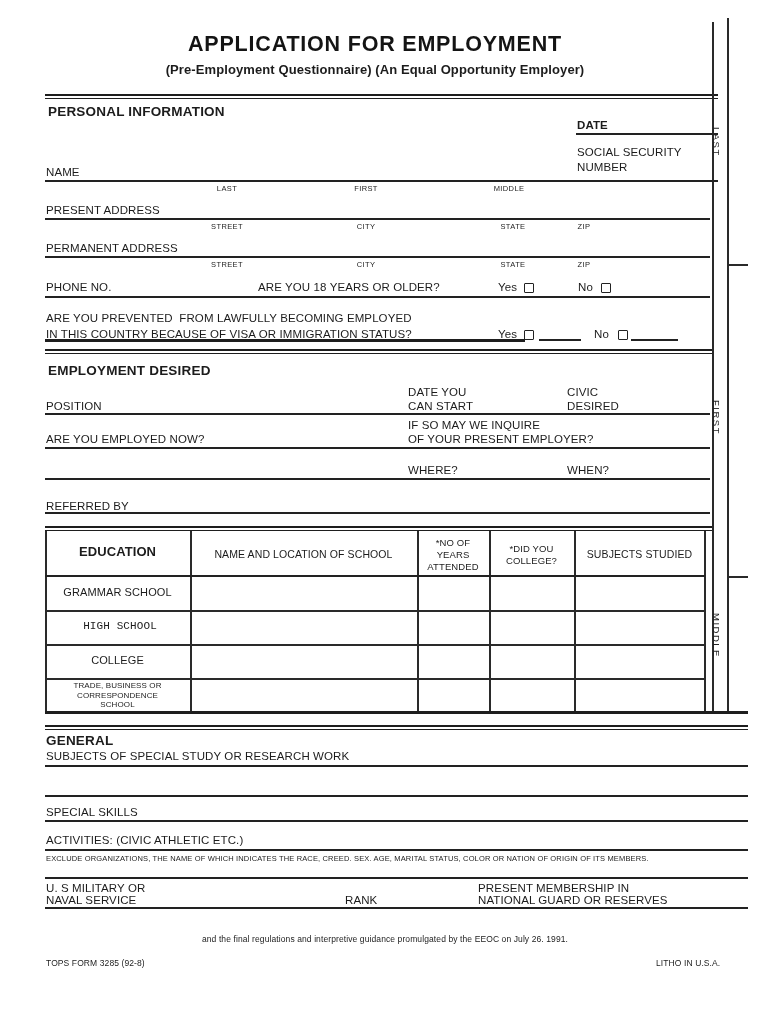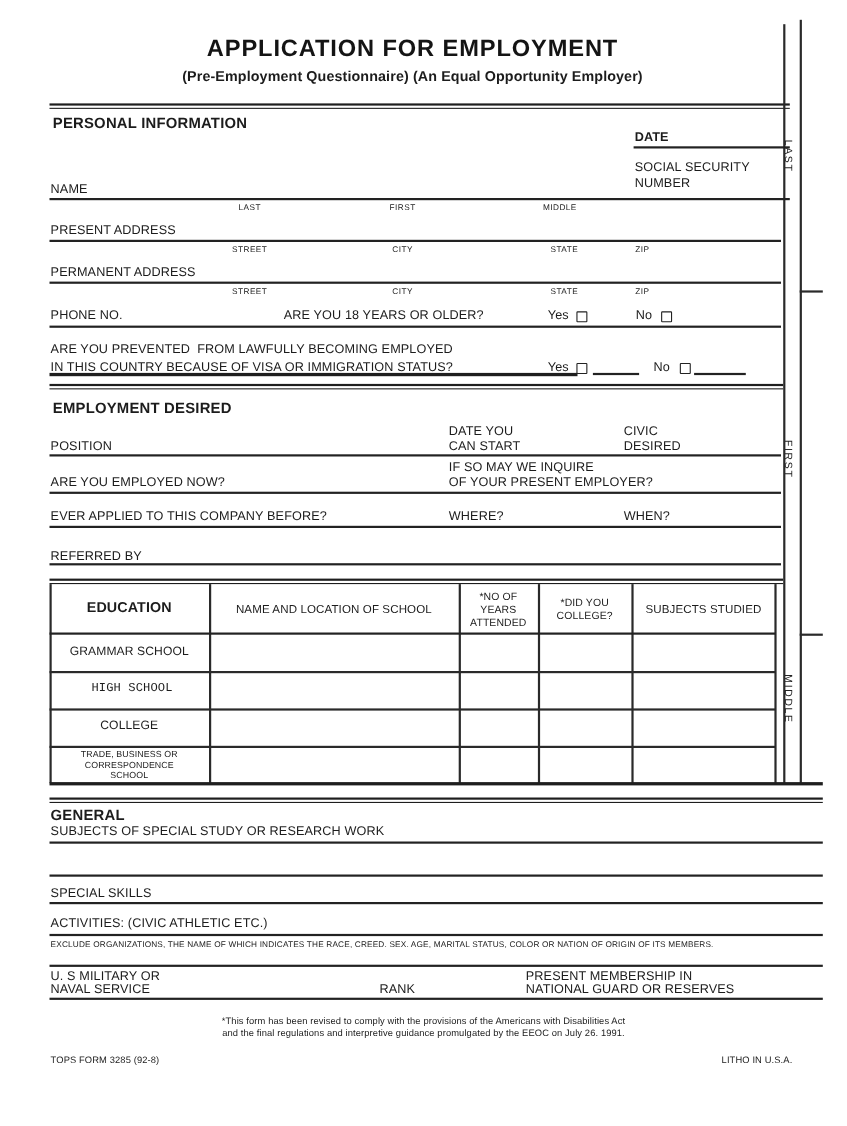--- a/index.html
+++ b/index.html
@@ -105,7 +105,6 @@
   <span class="lbl" style="left:46px;top:433px;">ARE YOU EMPLOYED NOW?</span>
   <div class="hr" style="left:45px;top:447px;width:665px;"></div>
 
-  <span class="lbl" style="left:46px;top:464px;">EVER APPLIED TO THIS COMPANY BEFORE?</span>
   <span class="lbl" style="left:408px;top:464px;">WHERE?</span>
   <span class="lbl" style="left:567px;top:464px;">WHEN?</span>
   <div class="hr" style="left:45px;top:478px;width:665px;"></div>

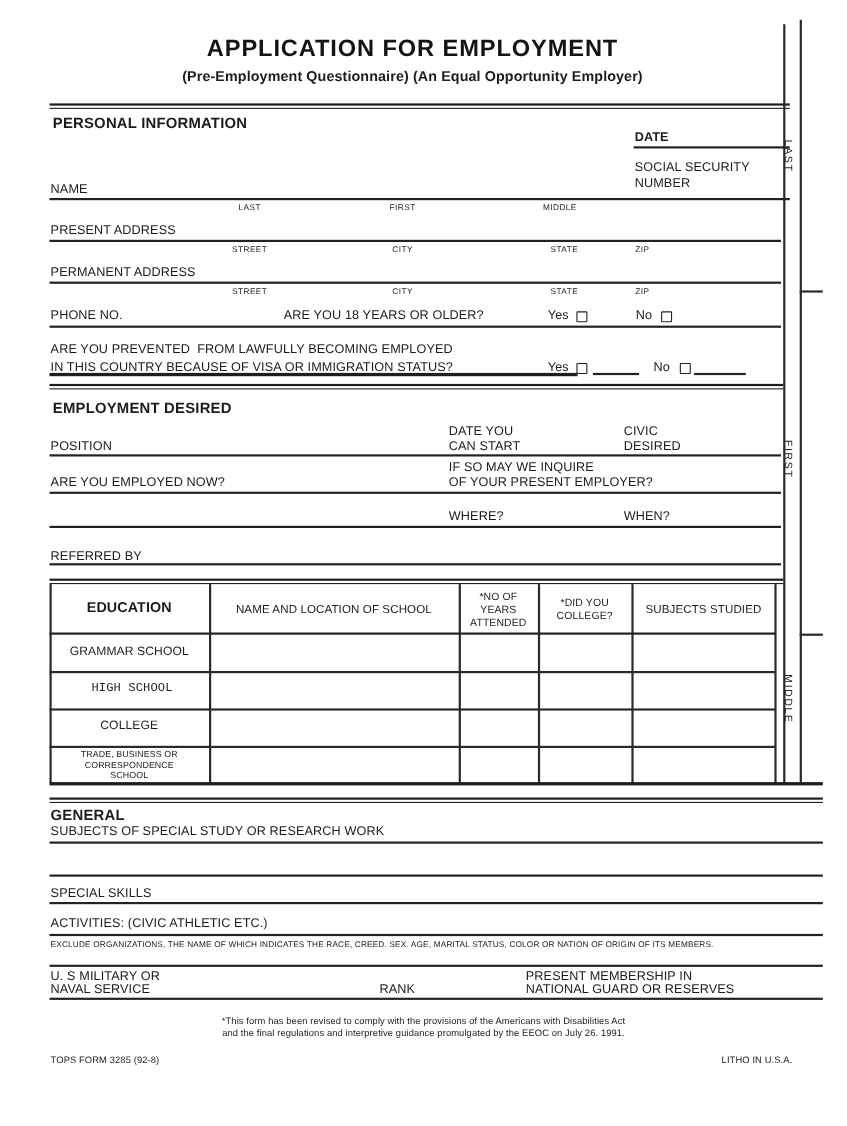--- a/index.html
+++ b/index.html
@@ -173,7 +173,6 @@
   <span class="lbl" style="left:478px;top:894px;">NATIONAL GUARD OR RESERVES</span>
   <div class="hr" style="left:45px;top:907px;width:703px;"></div>
 
-  <div class="foot ctrbox" style="left:45px;top:923px;width:680px;">*This form has been revised to comply with the provisions of the Americans with Disabilities Act</div>
   <div class="foot ctrbox" style="left:45px;top:934px;width:680px;">and the final regulations and interpretive guidance promulgated by the EEOC on July 26. 1991.</div>
   <span class="foot" style="left:46px;top:958px;">TOPS FORM 3285 (92-8)</span>
   <span class="foot" style="left:656px;top:958px;">LITHO IN U.S.A.</span>

